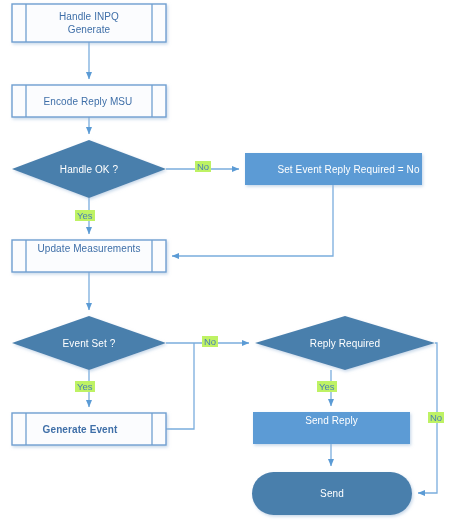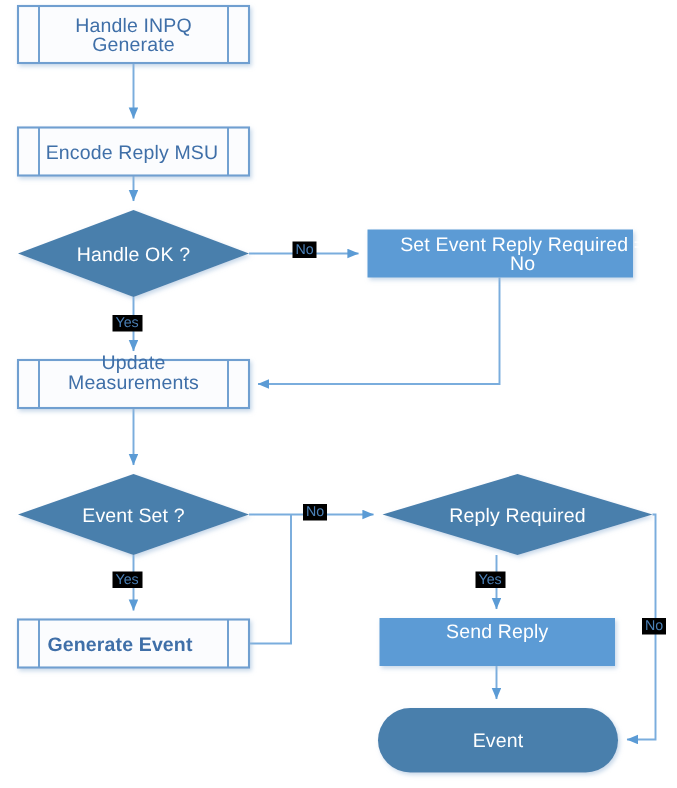--- a/index.html
+++ b/index.html
@@ -27,7 +27,7 @@
     align-items: center;
     justify-content: center;
     text-align: center;
-    font-size: 13px;
+    font-size: 10px;
     line-height: 13px;
     letter-spacing: 0.1px;
     pointer-events: none;

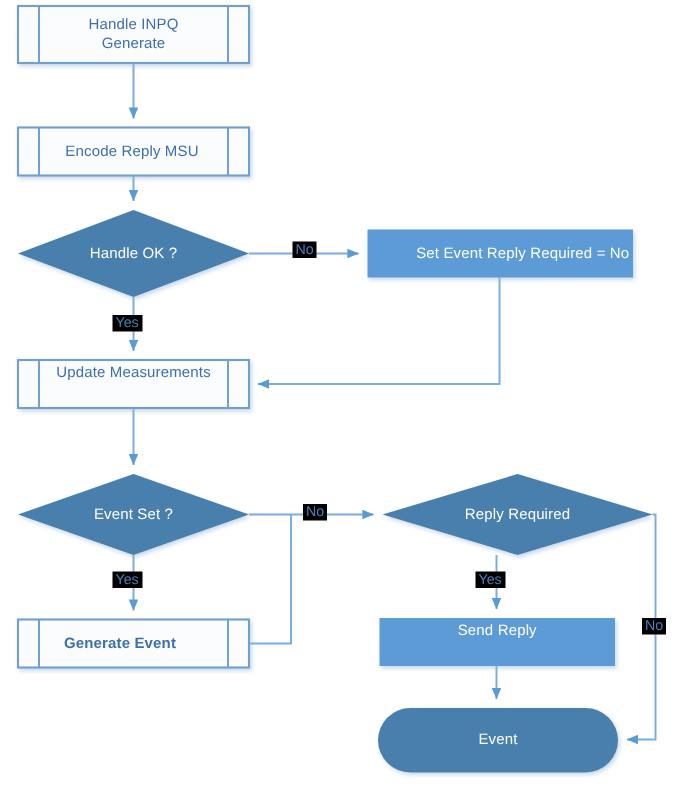--- a/index.html
+++ b/index.html
@@ -38,7 +38,7 @@
     position: absolute;
     font-size: 9.5px;
     color: #4a7fb5;
-    background: #000000;
+    background: #bef264;
     padding: 0 2px;
     line-height: 11px;
     white-space: nowrap;

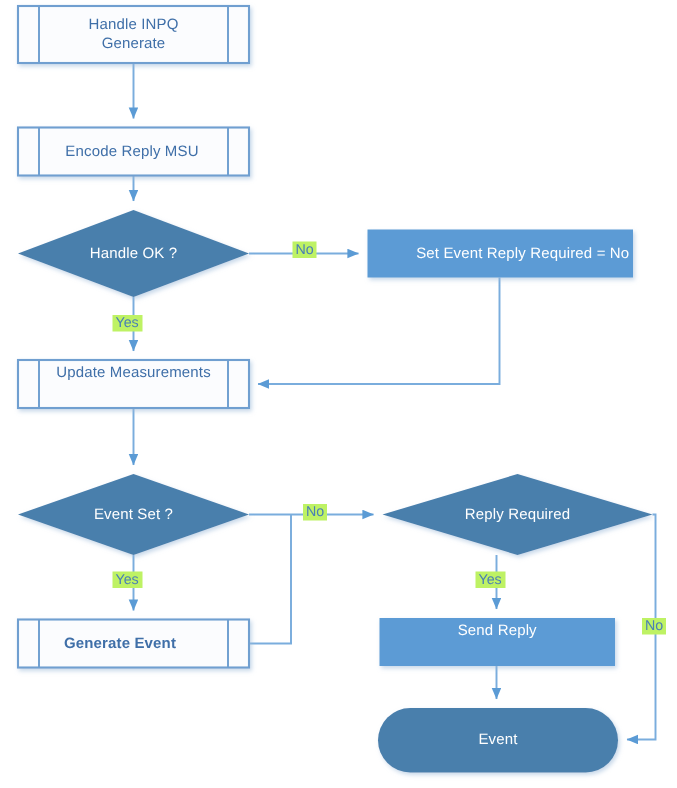--- a/index.html
+++ b/index.html
@@ -156,7 +156,7 @@
 
   <div class="node-label label-light" style="left:253px; top:412px; width:157px; height:16px;">Send Reply</div>
 
-  <div class="node-label label-light" style="left:252px; top:472px; width:160px; height:43px;">Event</div>
+  <div class="node-label label-light" style="left:252px; top:472px; width:160px; height:43px;">Send</div>
 
   <div class="edge-label" style="left:195px; top:161px;">No</div>
 

